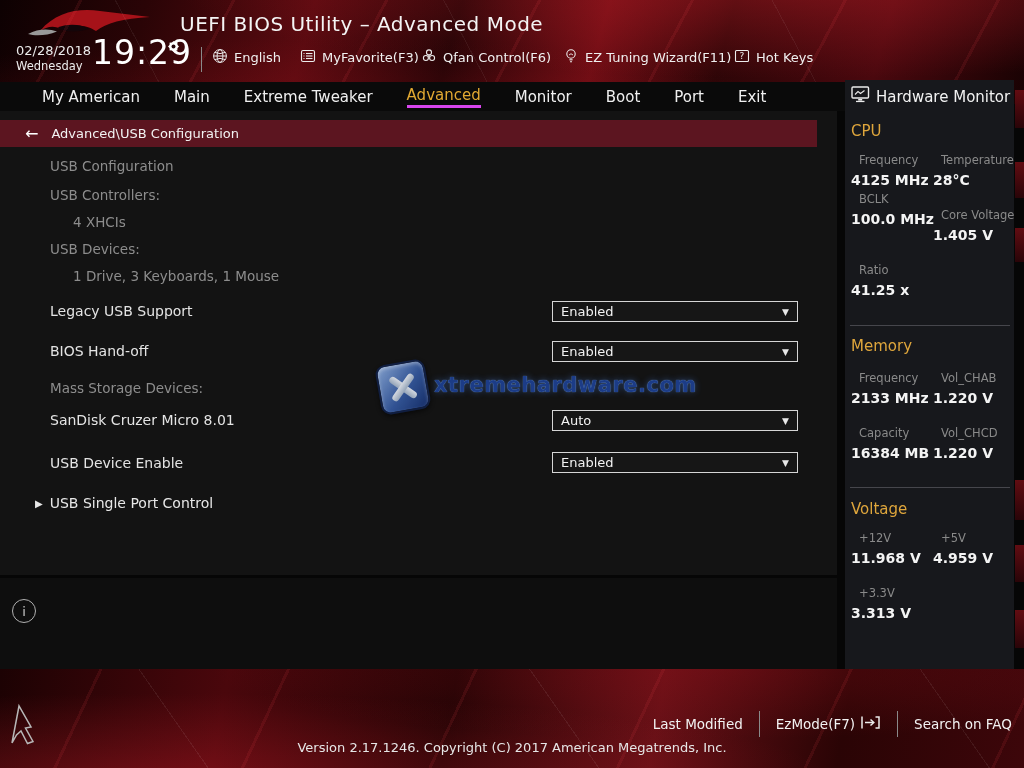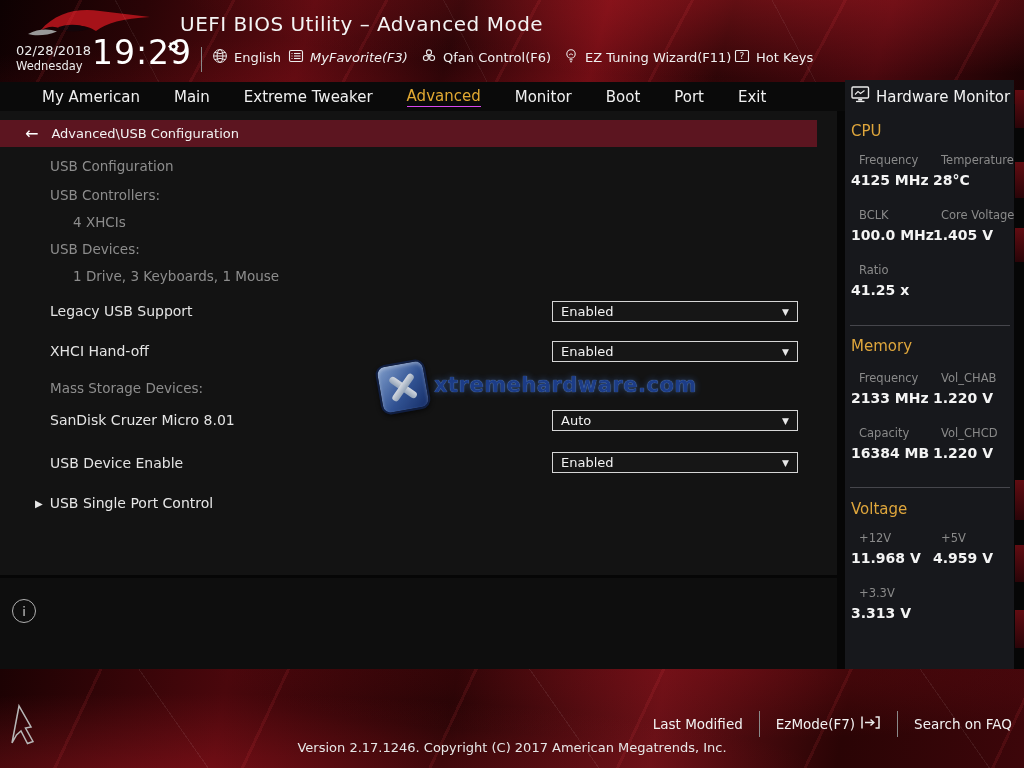--- a/index.html
+++ b/index.html
@@ -34,7 +34,7 @@
     position:absolute; top:48px; display:flex; align-items:center; gap:6px;
     color:#f0f0f0; font-size:13px; z-index:3; cursor:pointer; white-space:nowrap;
   }
-  .hm-english { left:212px; } .hm-fav { left:288px;font-style:italic; } .hm-qfan { left:421px; }
+  .hm-english { left:212px; } .hm-fav { left:300px; } .hm-qfan { left:421px; }
   .hm-ez { left:563px; } .hm-hot { left:734px; }
   
   .nav {

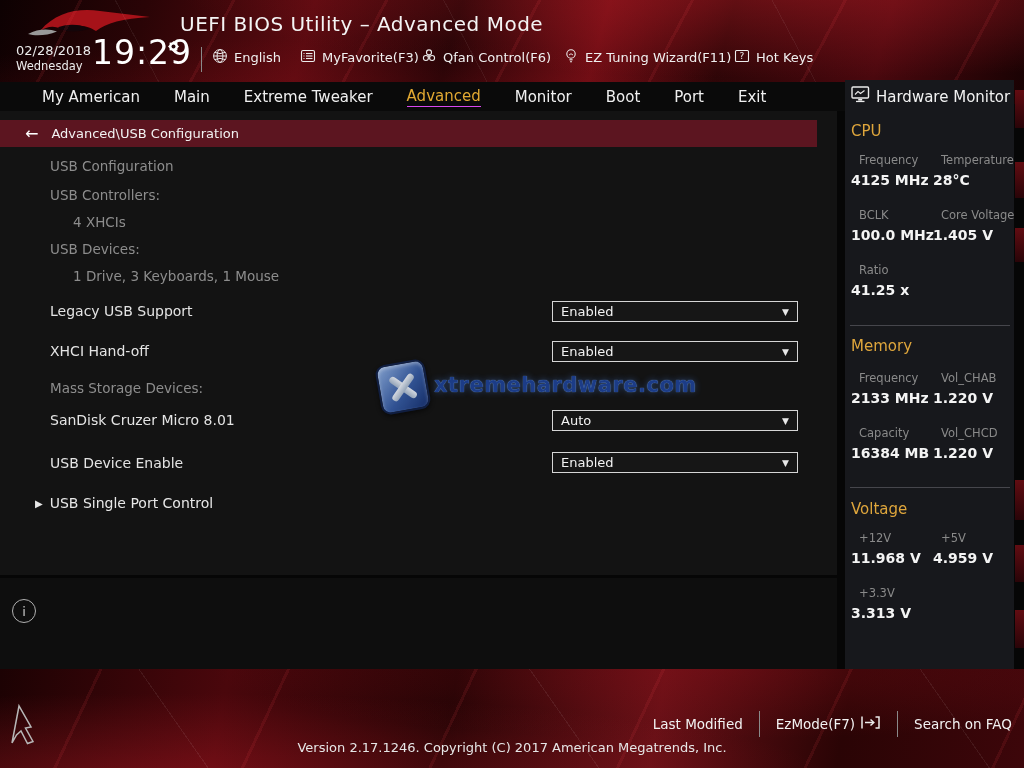--- a/index.html
+++ b/index.html
@@ -42,7 +42,7 @@
     display:flex; align-items:center; padding-left:42px; gap:34px; box-sizing:border-box;
   }
   .tab { font-size:15px; color:#f0f0f0; cursor:pointer; white-space:nowrap; }
-  .tab.active { color:#e2a932; border-bottom:1px solid #d946ef; padding-bottom:1px; }
+  .tab.active { color:#e2a932; border-bottom:3px solid #d946ef; padding-bottom:1px; }
   
   .main { position:absolute; top:111px; left:0; width:837px; height:464px; background:#131313; }
   .breadcrumb {

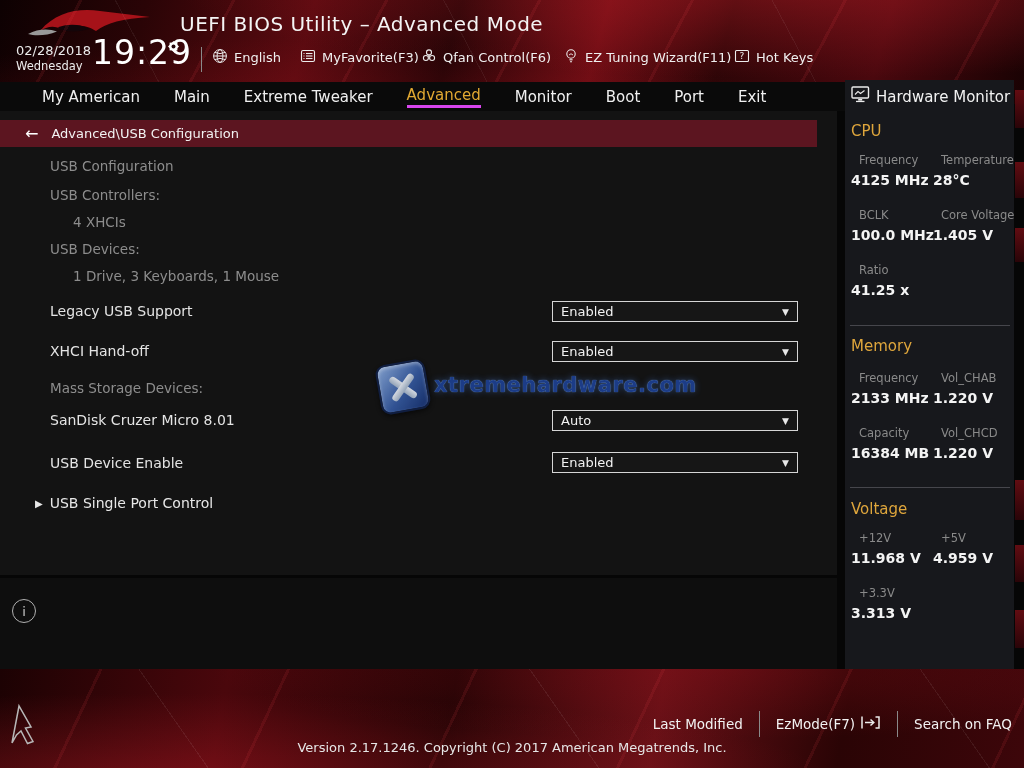--- a/index.html
+++ b/index.html
@@ -295,7 +295,7 @@
       <div class="stat-label">Temperature</div>
       <div class="stat-value">28°C</div>
     </div>
-    <div class="stat" style="left:6px;top:128px">
+    <div class="stat" style="left:6px;top:112px">
       <div class="stat-label">BCLK</div>
       <div class="stat-value">100.0 MHz</div>
     </div>

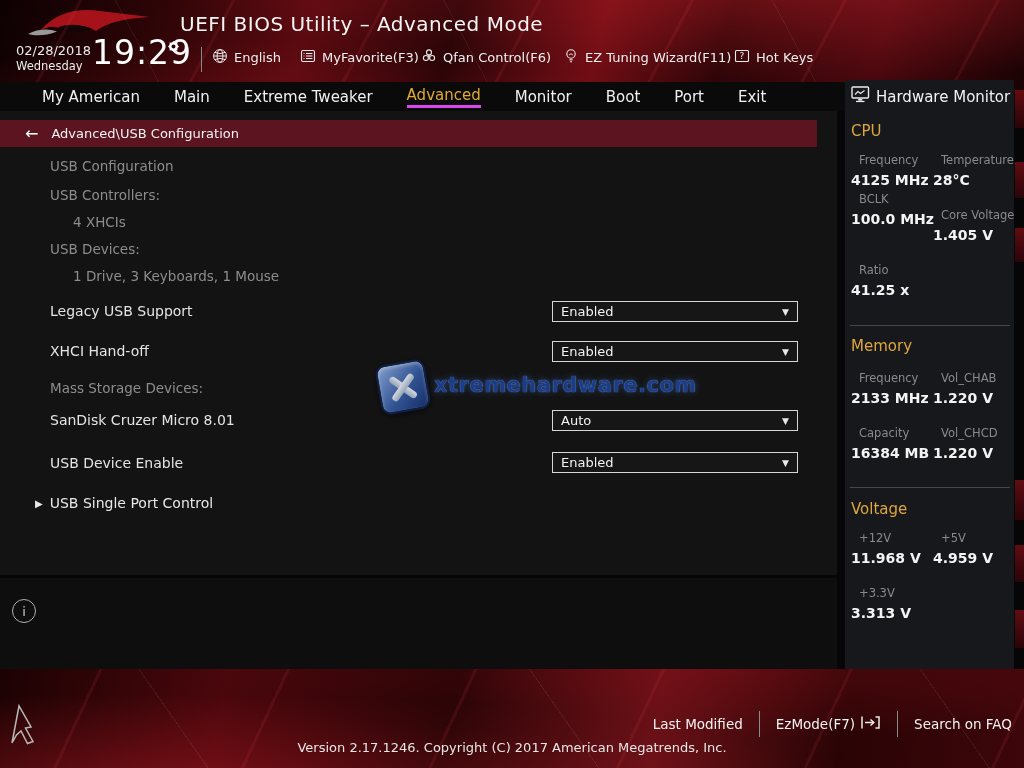--- a/index.html
+++ b/index.html
@@ -240,7 +240,7 @@
       <span class="dd-arrow">▼</span>
     </div>
 
-    <div class="setting-label" style="top:232px">XHCI Hand-off</div>
+    <div class="setting-label" style="top:232px">BIOS Hand-off</div>
     <div class="dropdown" style="top:230px">
       <span class="dd-value">Enabled</span>
       <span class="dd-arrow">▼</span>

